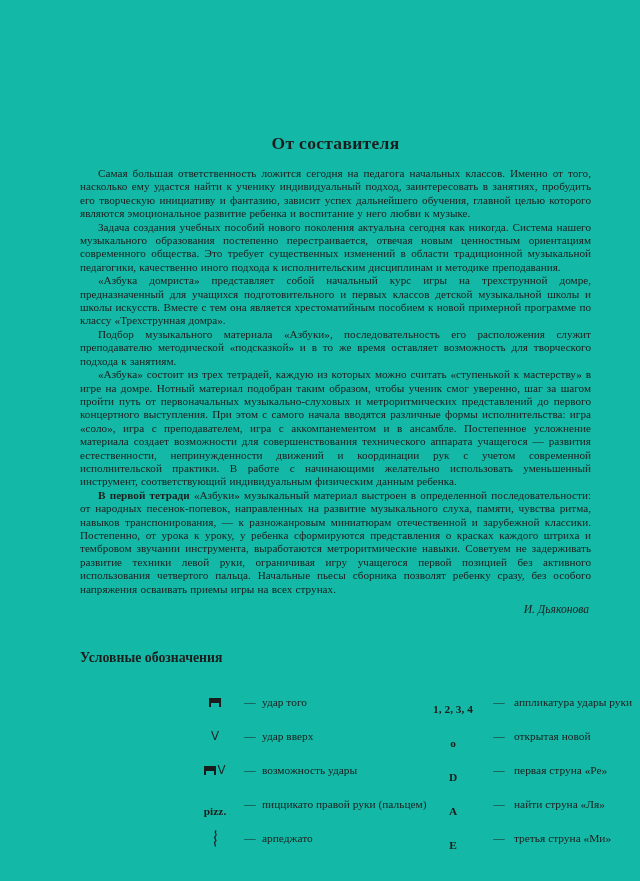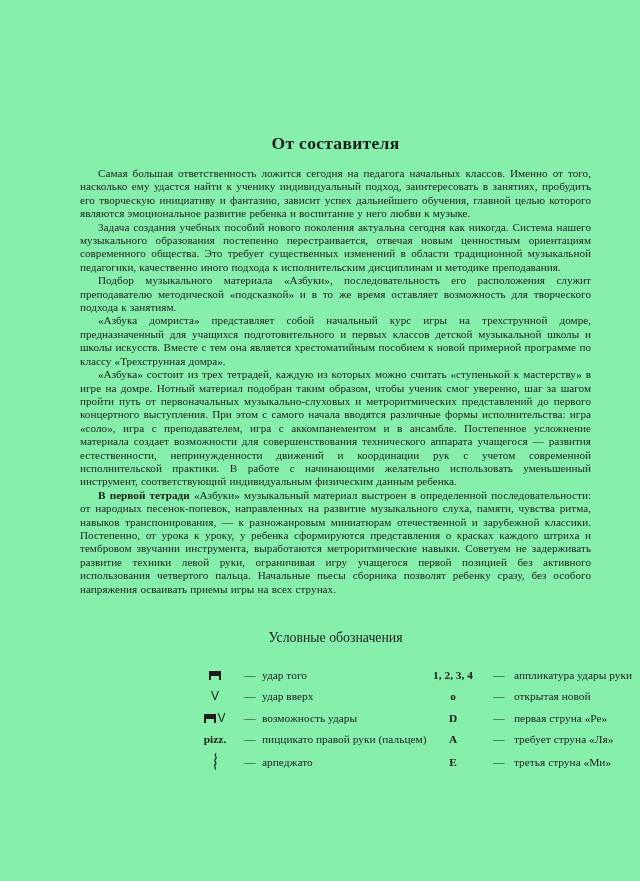--- a/index.html
+++ b/index.html
@@ -7,7 +7,7 @@
     position:relative;
     width:640px;height:881px;
     margin:0 auto;
-    background:#86efac;
+    background:#14b8a6;
     color:#1d1d1d;
     font-family:"Liberation Serif", serif;
     overflow:hidden;

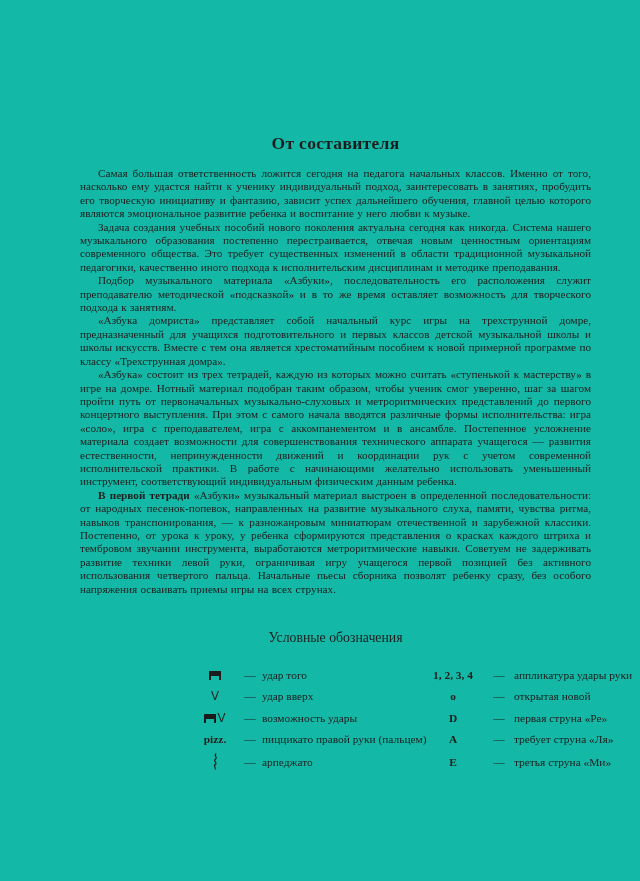--- a/index.html
+++ b/index.html
@@ -78,8 +78,8 @@
     <div class="body-text">
       <p>Самая большая ответственность ложится сегодня на педагога начальных классов. Именно от того, насколько ему удастся найти к ученику индивидуальный подход, заинтересовать в занятиях, пробудить его творческую инициативу и фантазию, зависит успех дальнейшего обучения, главной целью которого являются эмоциональное развитие ребенка и воспитание у него любви к музыке.</p>
       <p>Задача создания учебных пособий нового поколения актуальна сегодня как никогда. Система нашего музыкального образования постепенно перестраивается, отвечая новым ценностным ориентациям современного общества. Это требует существенных изменений в области традиционной музыкальной педагогики, качественно иного подхода к исполнительским дисциплинам и методике преподавания.</p>
+      <p>«Азбука домриста»  представляет собой начальный курс игры на трехструнной домре, предназначенный для учащихся подготовительного и первых классов детской музыкальной школы и школы искусств. Вместе с тем она является хрестоматийным пособием к новой примерной программе по классу «Трехструнная домра».</p>
       <p>Подбор музыкального материала «Азбуки», последовательность его расположения служит преподавателю методической «подсказкой» и в то же время оставляет возможность для творческого подхода к занятиям.</p>
-      <p>«Азбука домриста»  представляет собой начальный курс игры на трехструнной домре, предназначенный для учащихся подготовительного и первых классов детской музыкальной школы и школы искусств. Вместе с тем она является хрестоматийным пособием к новой примерной программе по классу «Трехструнная домра».</p>
       <p>«Азбука» состоит из трех тетрадей, каждую из которых можно считать «ступенькой к мастерству» в игре на домре. Нотный материал подобран таким образом, чтобы ученик смог уверенно, шаг за шагом пройти путь от первоначальных музыкально-слуховых и метроритмических представлений до первого концертного выступления. При этом с самого начала вводятся различные формы исполнительства: игра «соло», игра с преподавателем, игра с аккомпанементом и в ансамбле. Постепенное усложнение материала создает возможности для совершенствования технического аппарата учащегося — развития естественности, непринужденности движений и координации рук с учетом современной исполнительской практики. В работе с начинающими желательно использовать уменьшенный инструмент, соответствующий индивидуальным физическим данным ребенка.</p>
       <p><b>В первой тетради</b><span> «Азбуки» музыкальный материал выстроен в определенной последовательности: от народных песенок-попевок, направленных на развитие музыкального слуха, памяти, чувства ритма, навыков транспонирования, — к разножанровым миниатюрам отечественной и зарубежной классики. Постепенно, от урока к уроку, у ребенка сформируются представления о красках каждого штриха и тембровом звучании инструмента, выработаются метроритмические навыки. Советуем не задерживать развитие техники левой руки, ограничивая игру учащегося первой позицией без активного использования четвертого пальца. Начальные пьесы сборника позволят ребенку сразу, без особого напряжения осваивать приемы игры на всех струнах.</span></p>
     </div>

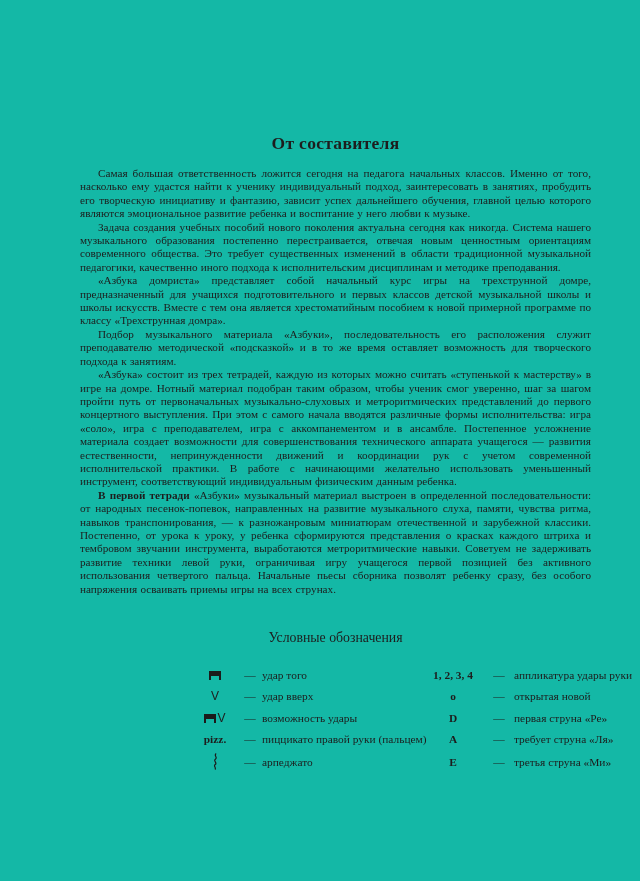--- a/index.html
+++ b/index.html
@@ -84,6 +84,7 @@
       <p><b>В первой тетради</b><span> «Азбуки» музыкальный материал выстроен в определенной последовательности: от народных песенок-попевок, направленных на развитие музыкального слуха, памяти, чувства ритма, навыков транспонирования, — к разножанровым миниатюрам отечественной и зарубежной классики. Постепенно, от урока к уроку, у ребенка сформируются представления о красках каждого штриха и тембровом звучании инструмента, выработаются метроритмические навыки. Советуем не задерживать развитие техники левой руки, ограничивая игру учащегося первой позицией без активного использования четвертого пальца. Начальные пьесы сборника позволят ребенку сразу, без особого напряжения осваивать приемы игры на всех струнах.</span></p>
     </div>
 
+    <div class="signature">И. Дьяконова</div>
 
     <h2 class="legend-heading">Условные обозначения</h2>
 

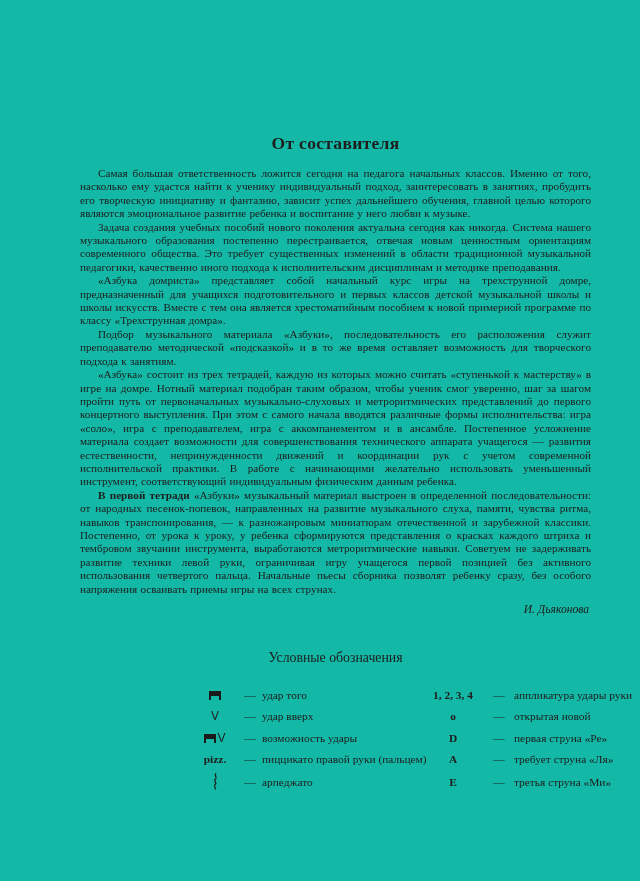--- a/index.html
+++ b/index.html
@@ -41,9 +41,9 @@
   }
   .legend-heading{
     margin:34px 0 23px 0;
-    text-align:center;
+    text-align:left;
     font-size:13.8px;
-    font-weight:normal;
+    font-weight:bold;
   }
   .legend{
     display:grid;

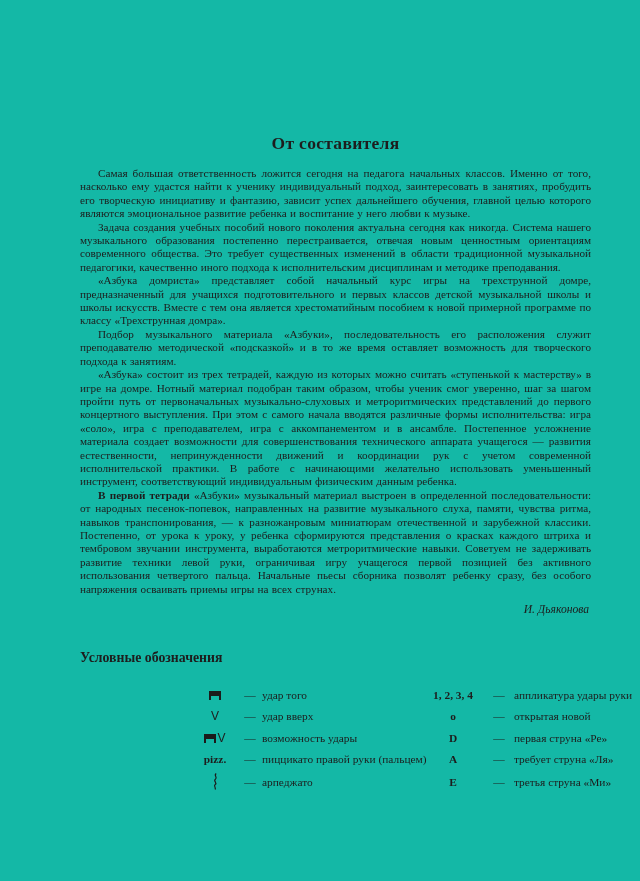--- a/index.html
+++ b/index.html
@@ -54,7 +54,7 @@
     font-size:11.4px;
   }
   .sym{display:flex;justify-content:center;align-items:center;gap:1px;}
-  .sym-b{font-weight:bold;}
+  .sym-b{font-weight:bold;margin-top:14px;}
   .dash{text-align:center;}
   .lbl{white-space:nowrap;}
   .downbow{

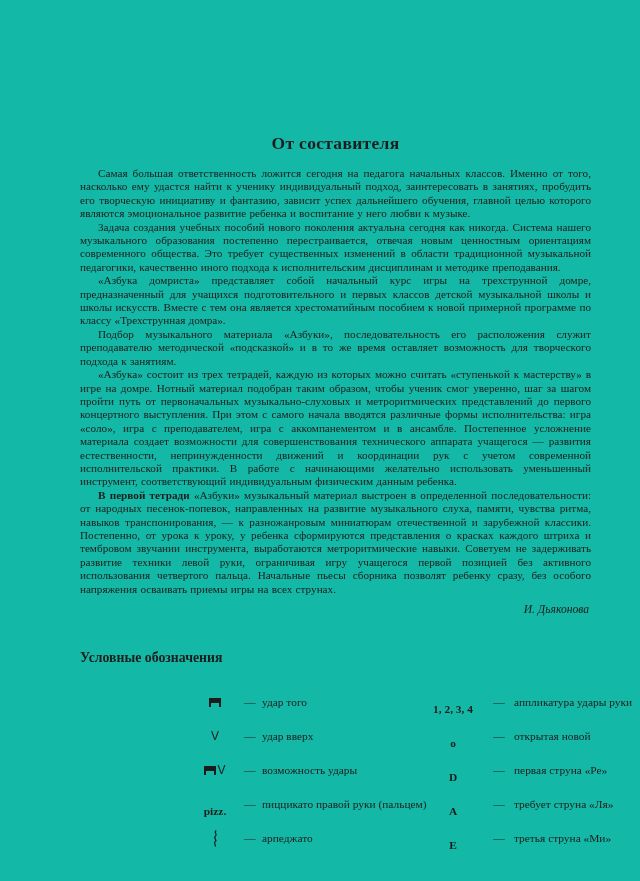--- a/index.html
+++ b/index.html
@@ -121,7 +121,7 @@
       <span class="lbl">пиццикато правой руки (пальцем)</span>
       <span class="sym sym-b">A</span>
       <span class="dash">—</span>
-      <span class="lbl">требует струна «Ля»</span>
+      <span class="lbl">найти струна «Ля»</span>
 
       <span class="sym">
         <svg width="7" height="17" viewBox="0 0 7 17">

